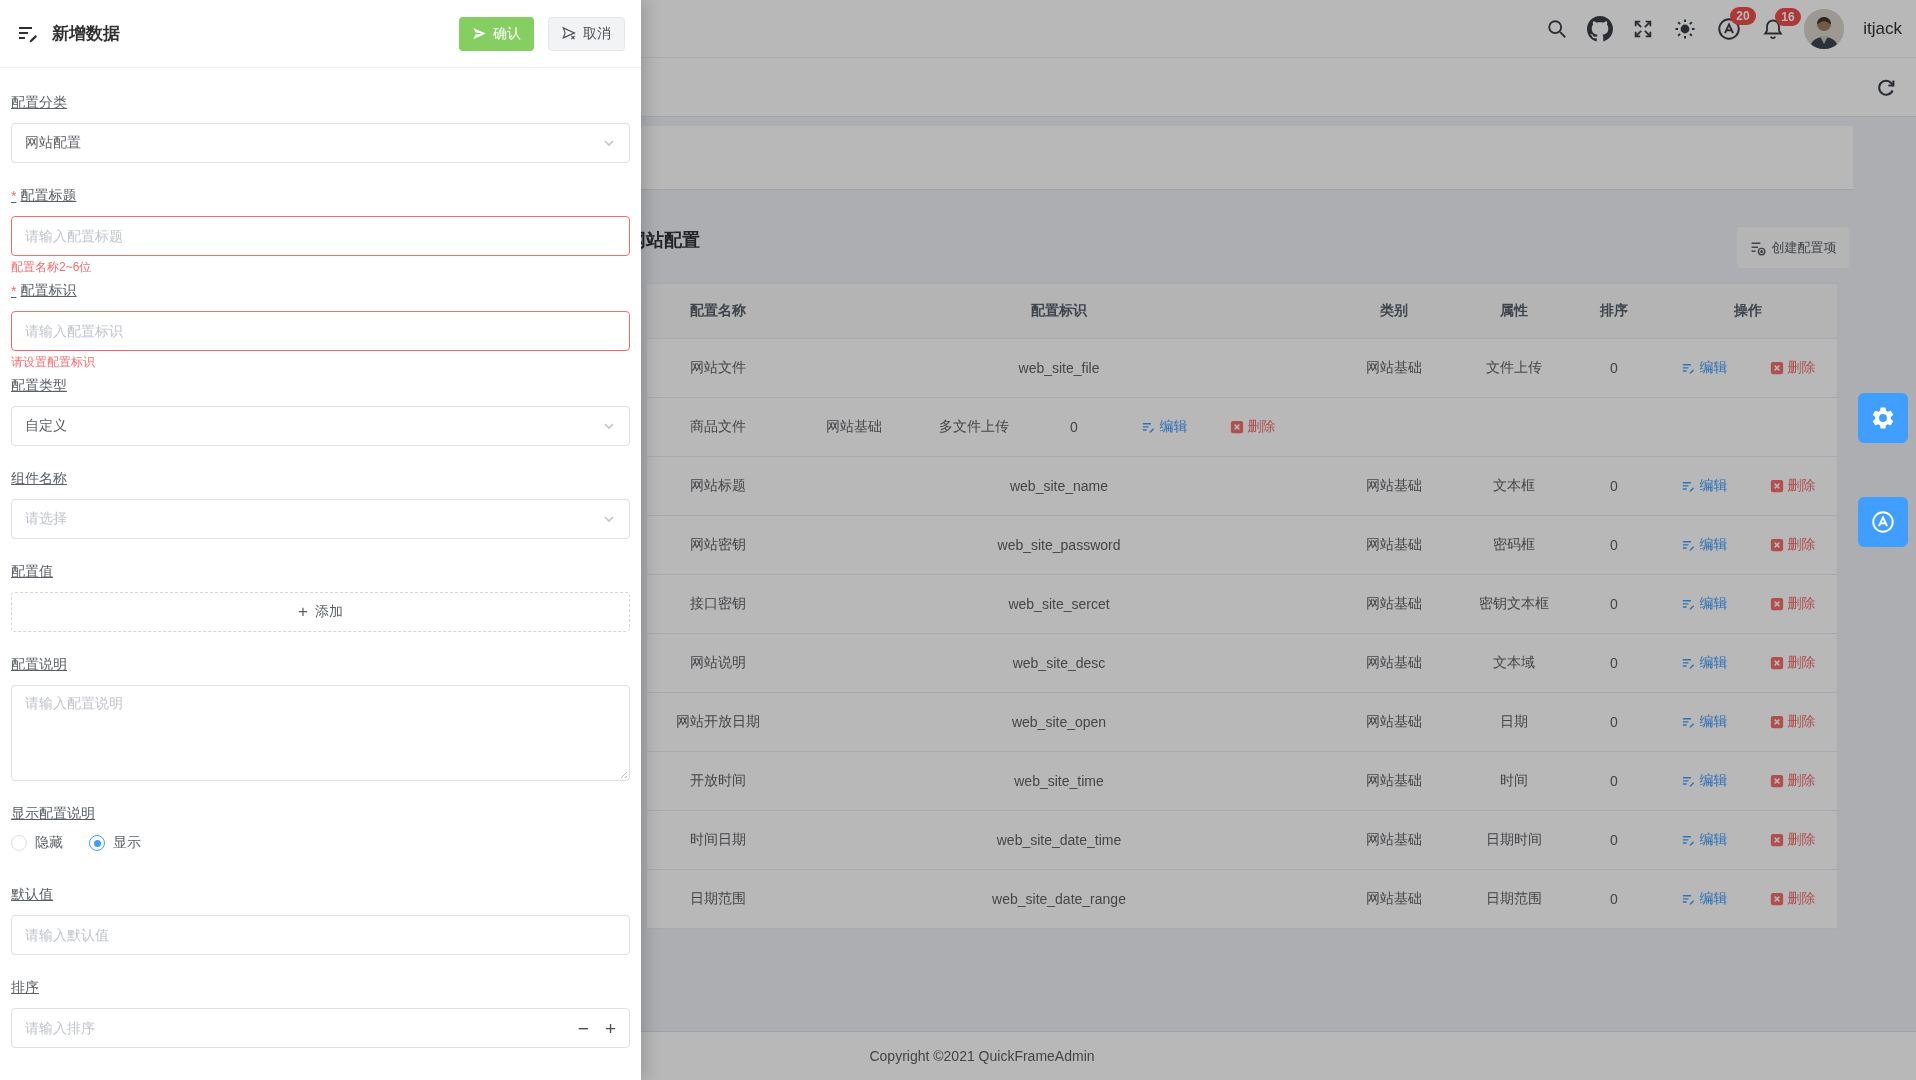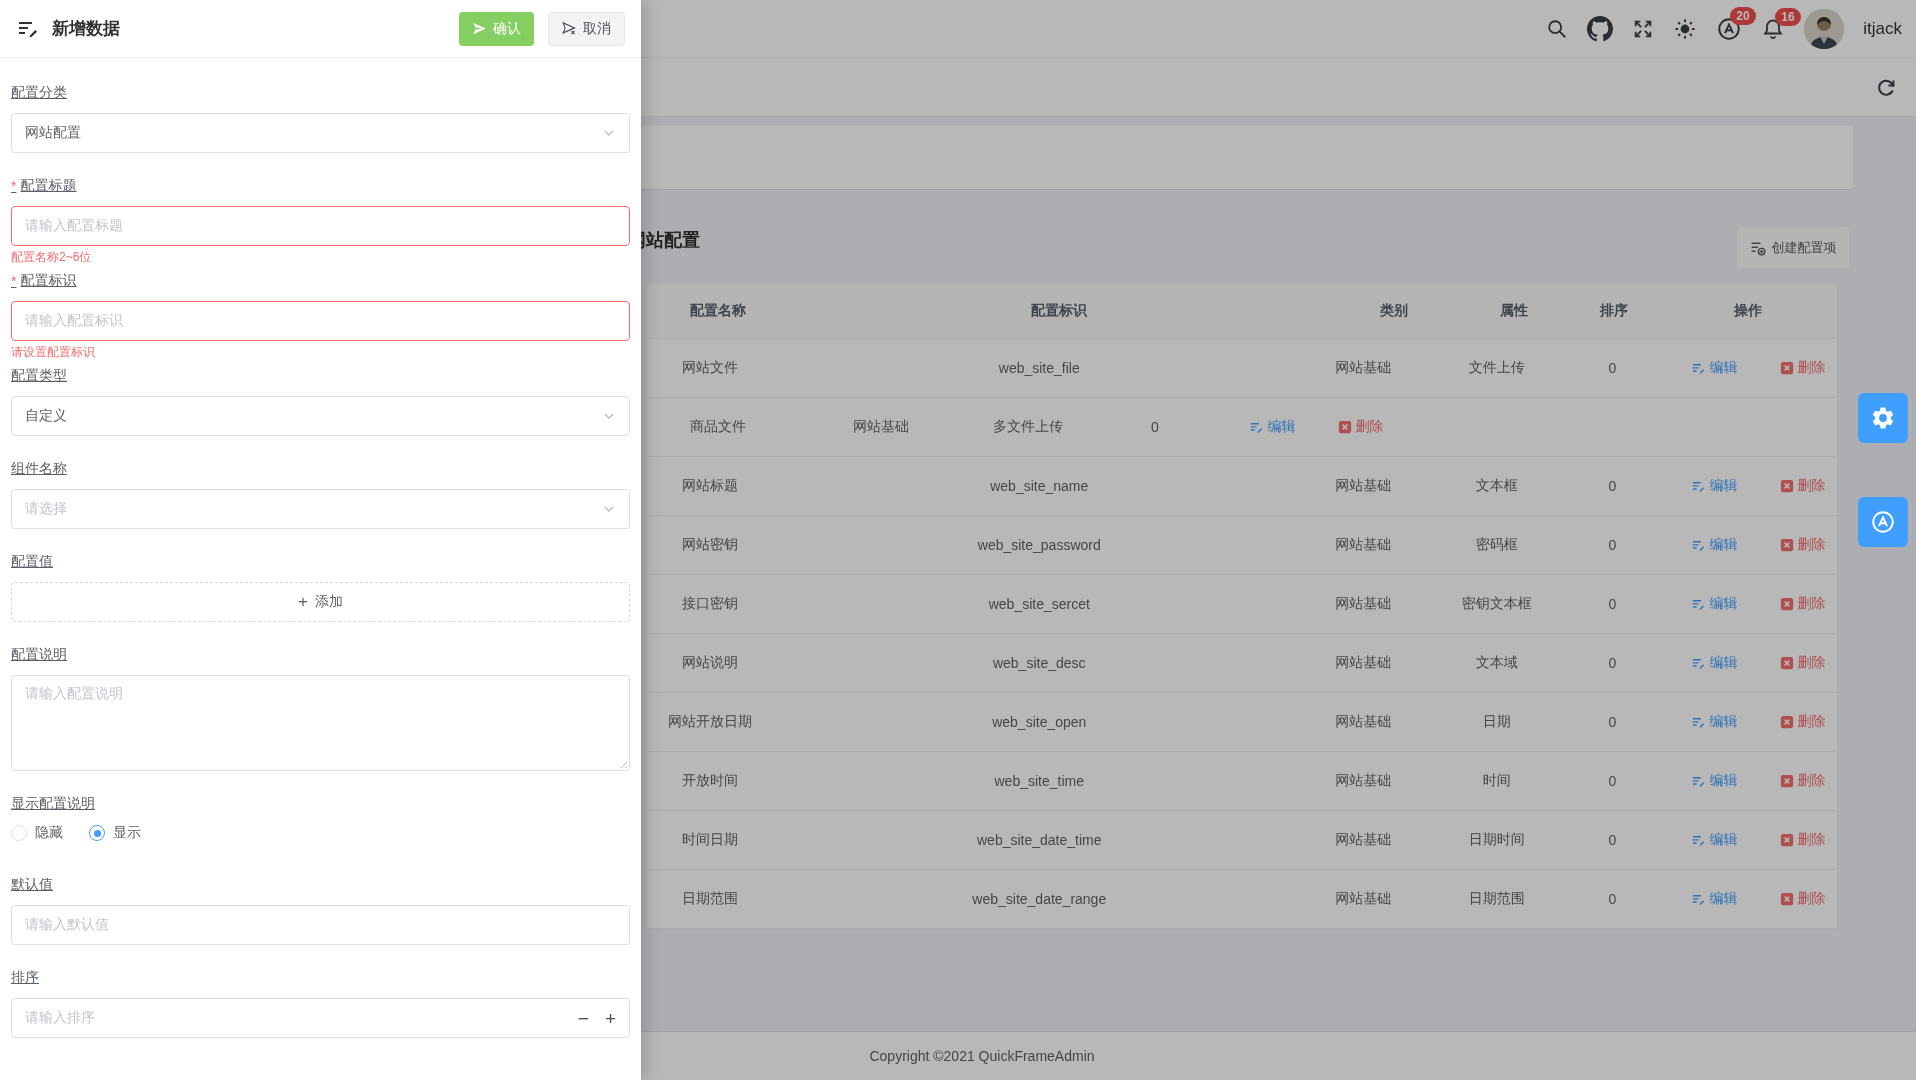--- a/index.html
+++ b/index.html
@@ -42,7 +42,7 @@
 
   
   .drawer { position:absolute; left:0; top:0; width:641px; height:1080px; background:#fff; z-index:100; box-shadow:4px 0 16px rgba(0,0,0,0.18); }
-  .drawer-hd { height:58px; border-bottom:1px solid #eceef2; display:flex; align-items:center; padding:0 16px; }
+  .drawer-hd { height:68px; border-bottom:1px solid #eceef2; display:flex; align-items:center; padding:0 16px; }
   .drawer-title { font-size:17px; font-weight:bold; color:#303133; margin-left:12px; flex:1; }
   .btn { height:34px; border-radius:4px; display:flex; align-items:center; gap:6px; padding:0 13px; font-size:14px; cursor:pointer; }
   .btn-confirm { background:#85ce61; color:#fff; margin-right:14px; }

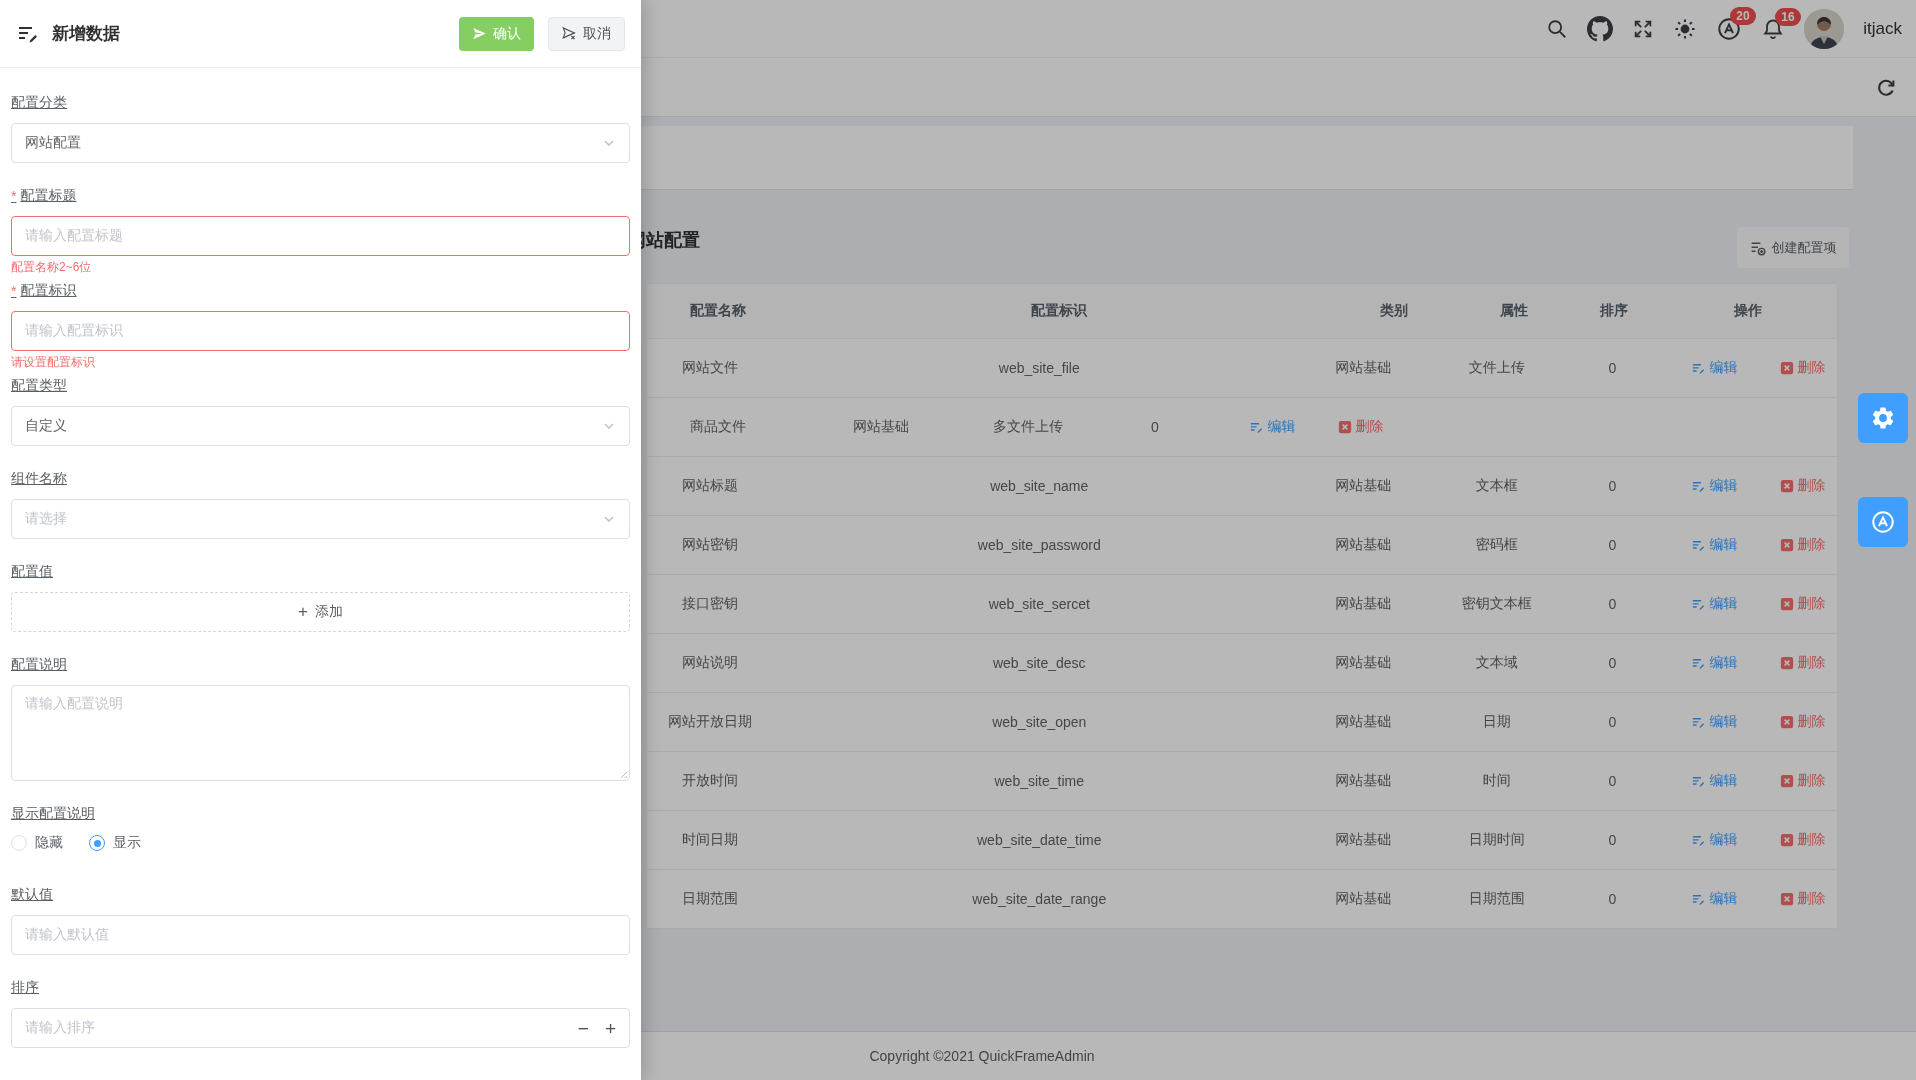--- a/index.html
+++ b/index.html
@@ -52,7 +52,7 @@
   .field-label { font-size:14px; color:#5a6066; margin-bottom:11px; display:flex; align-items:center; gap:4px;text-decoration:underline; }
   .star { color:#f56c6c; }
   .inp { height:40px; border:1px solid #dcdfe6; border-radius:4px; display:flex; align-items:center; padding:0 13px; font-size:14px; color:#606266; background:#fff; position:relative; }
-  .inp input { border:none; outline:none; width:100%; font-size:14px; color:#606266; font-family:Liberation Serif, serif; background:transparent; }
+  .inp input { border:none; outline:none; width:100%; font-size:14px; color:#606266; font-family:Liberation Sans, sans-serif; background:transparent; }
   .inp input::placeholder { color:#c0c4cc; }
   .inp.err { border-color:#f56c6c; }
   .sel { justify-content:space-between; cursor:pointer; }

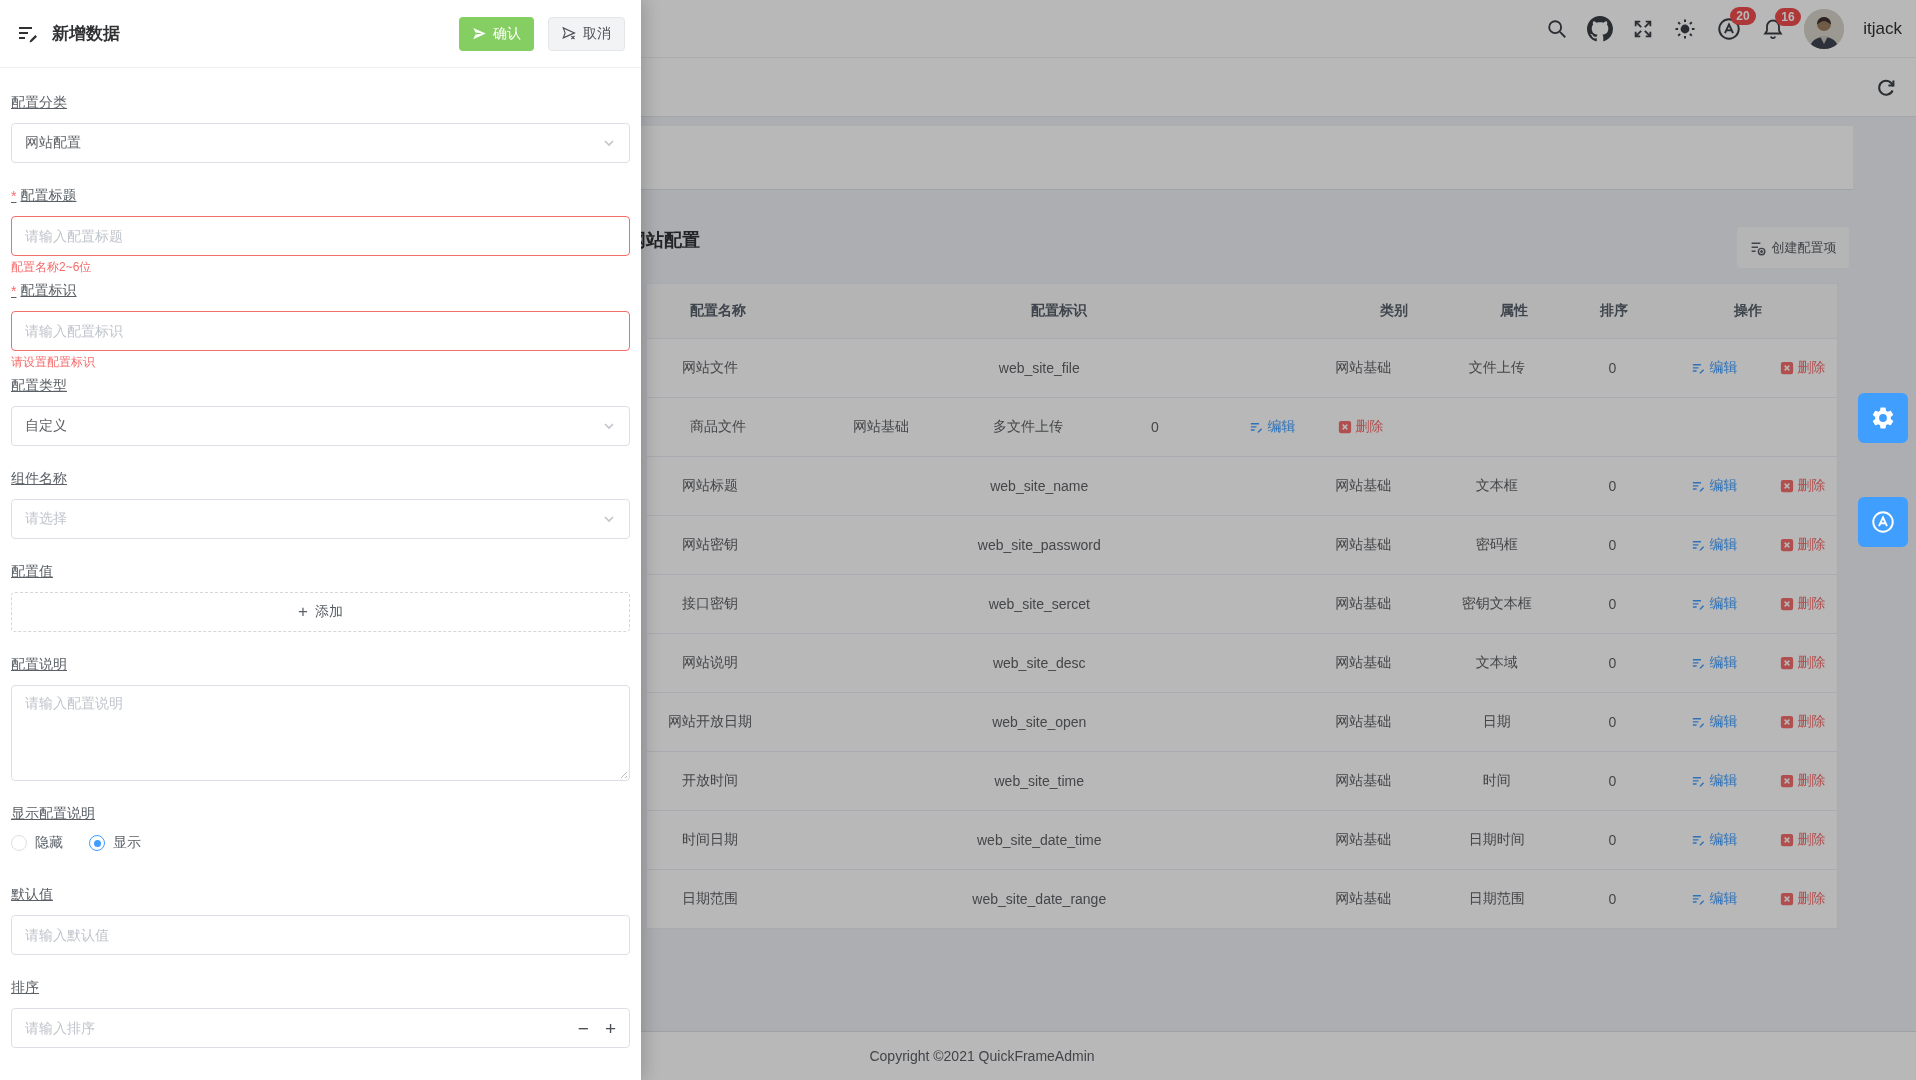--- a/index.html
+++ b/index.html
@@ -25,7 +25,7 @@
 
   .tablewrap { position:absolute; left:646px; top:283px; width:1192px; background:#fff; border:1px solid #ebeef5; border-bottom:none; }
   .thead { display:flex; height:55px; align-items:center; background:#fafafa; border-bottom:1px solid #ebeef5; font-weight:bold; color:#57606a; font-size:14px; }
-  .tr { display:flex; height:59px; align-items:center; border-bottom:1px solid #ebeef5; font-size:14px; color:#606266; background:#fff;gap:27px; }
+  .tr { display:flex; height:59px; align-items:center; border-bottom:1px solid #ebeef5; font-size:14px; color:#606266; background:#fff; }
   .td,.th { text-align:center; overflow:hidden; white-space:nowrap; }
   .c0{width:142px;} .c1{width:540px;} .c2{width:130px;} .c3{width:110px;} .c4{width:90px;} .c5{width:178px;}
   .ops { display:flex; align-items:flex-end; justify-content:center; gap:14px; }

